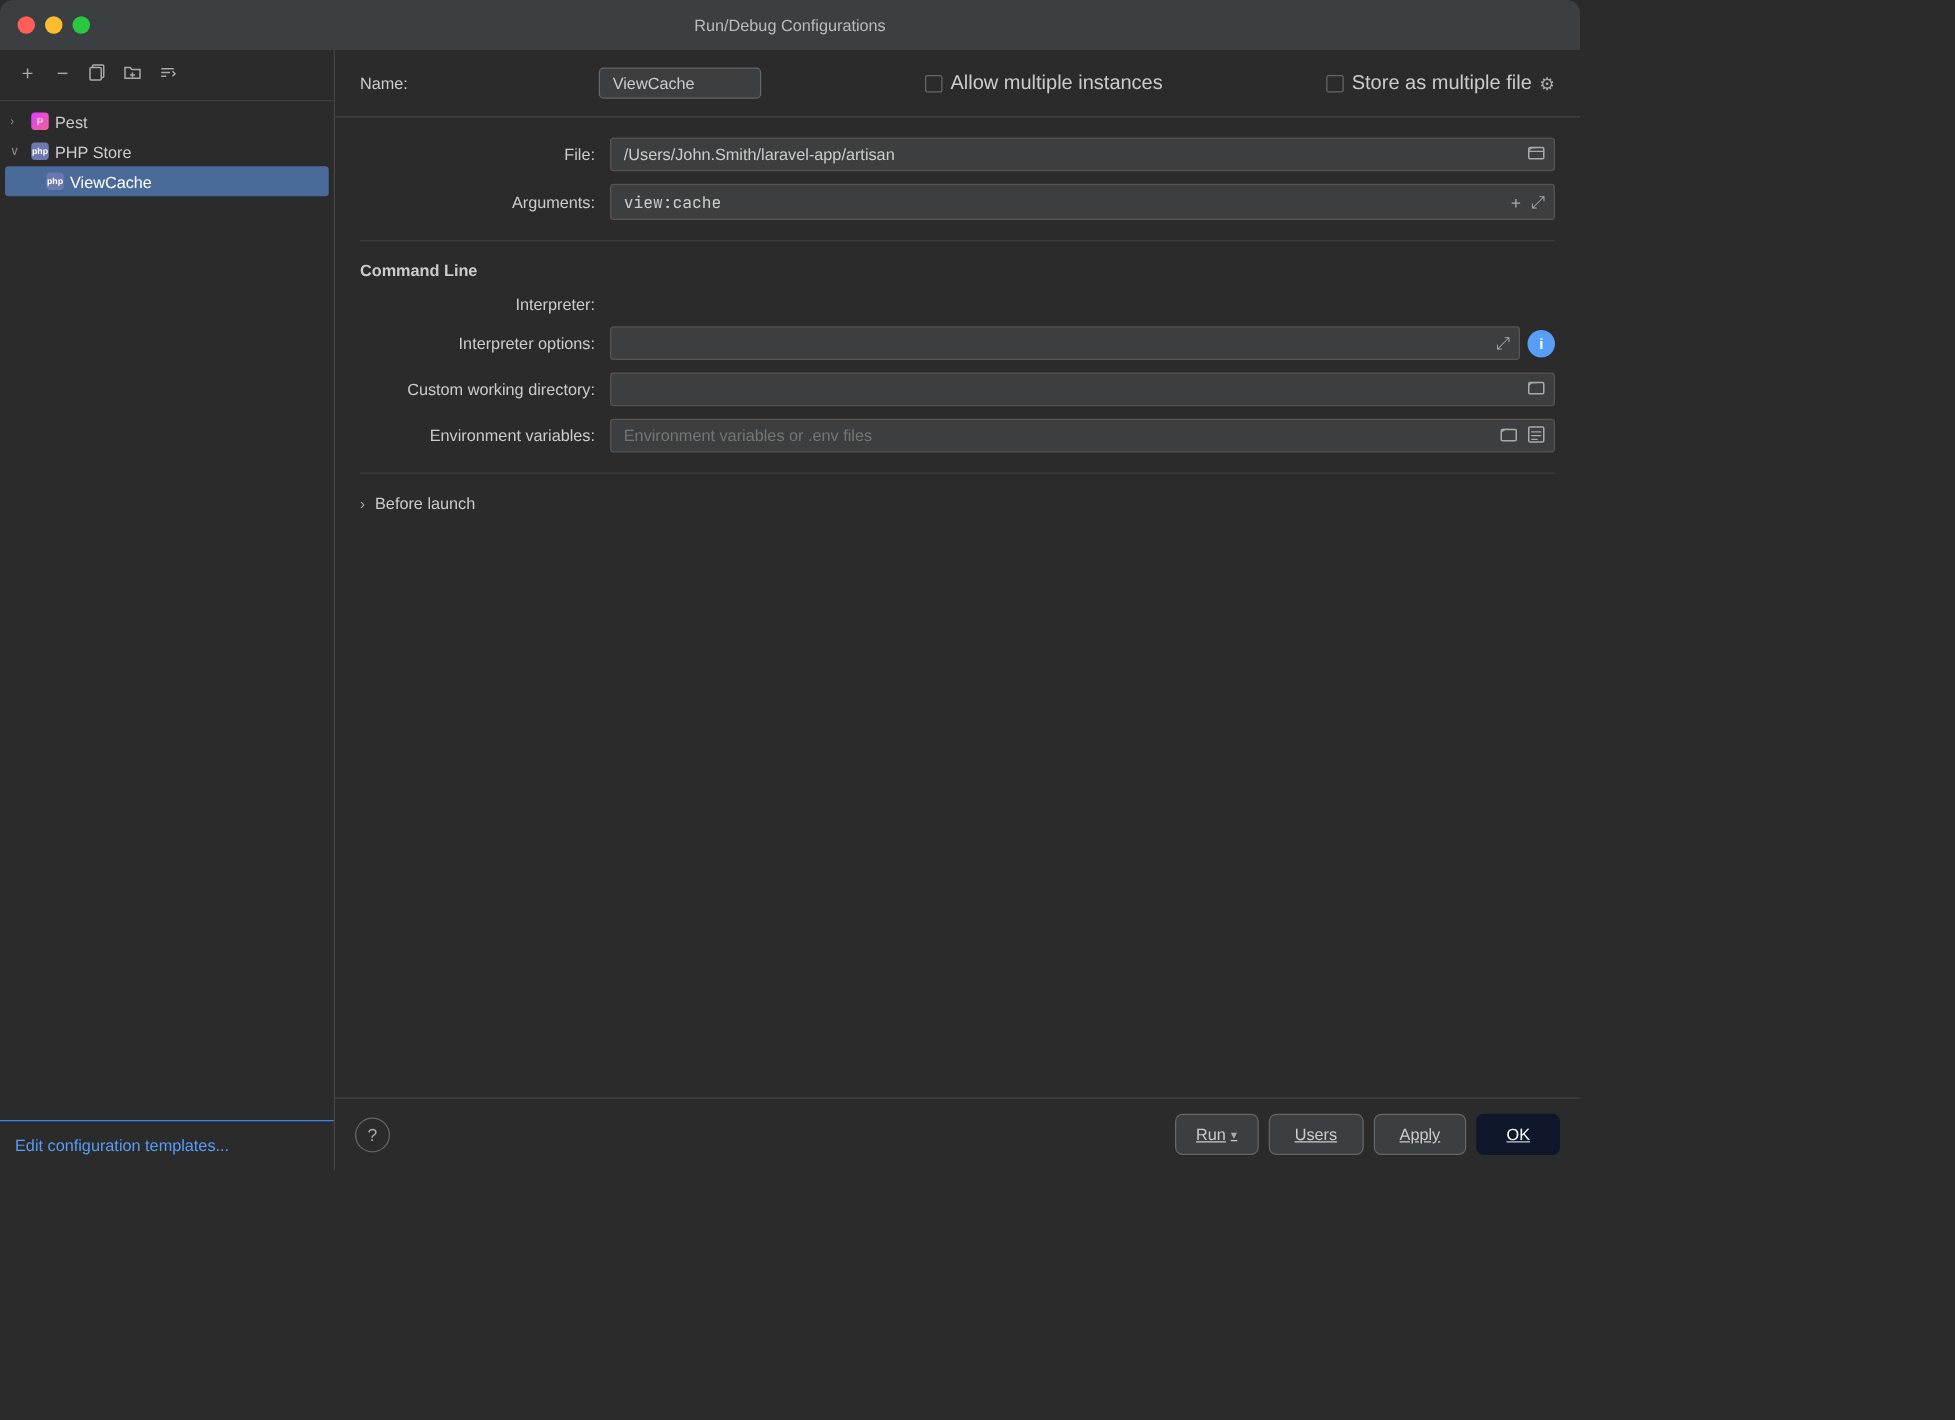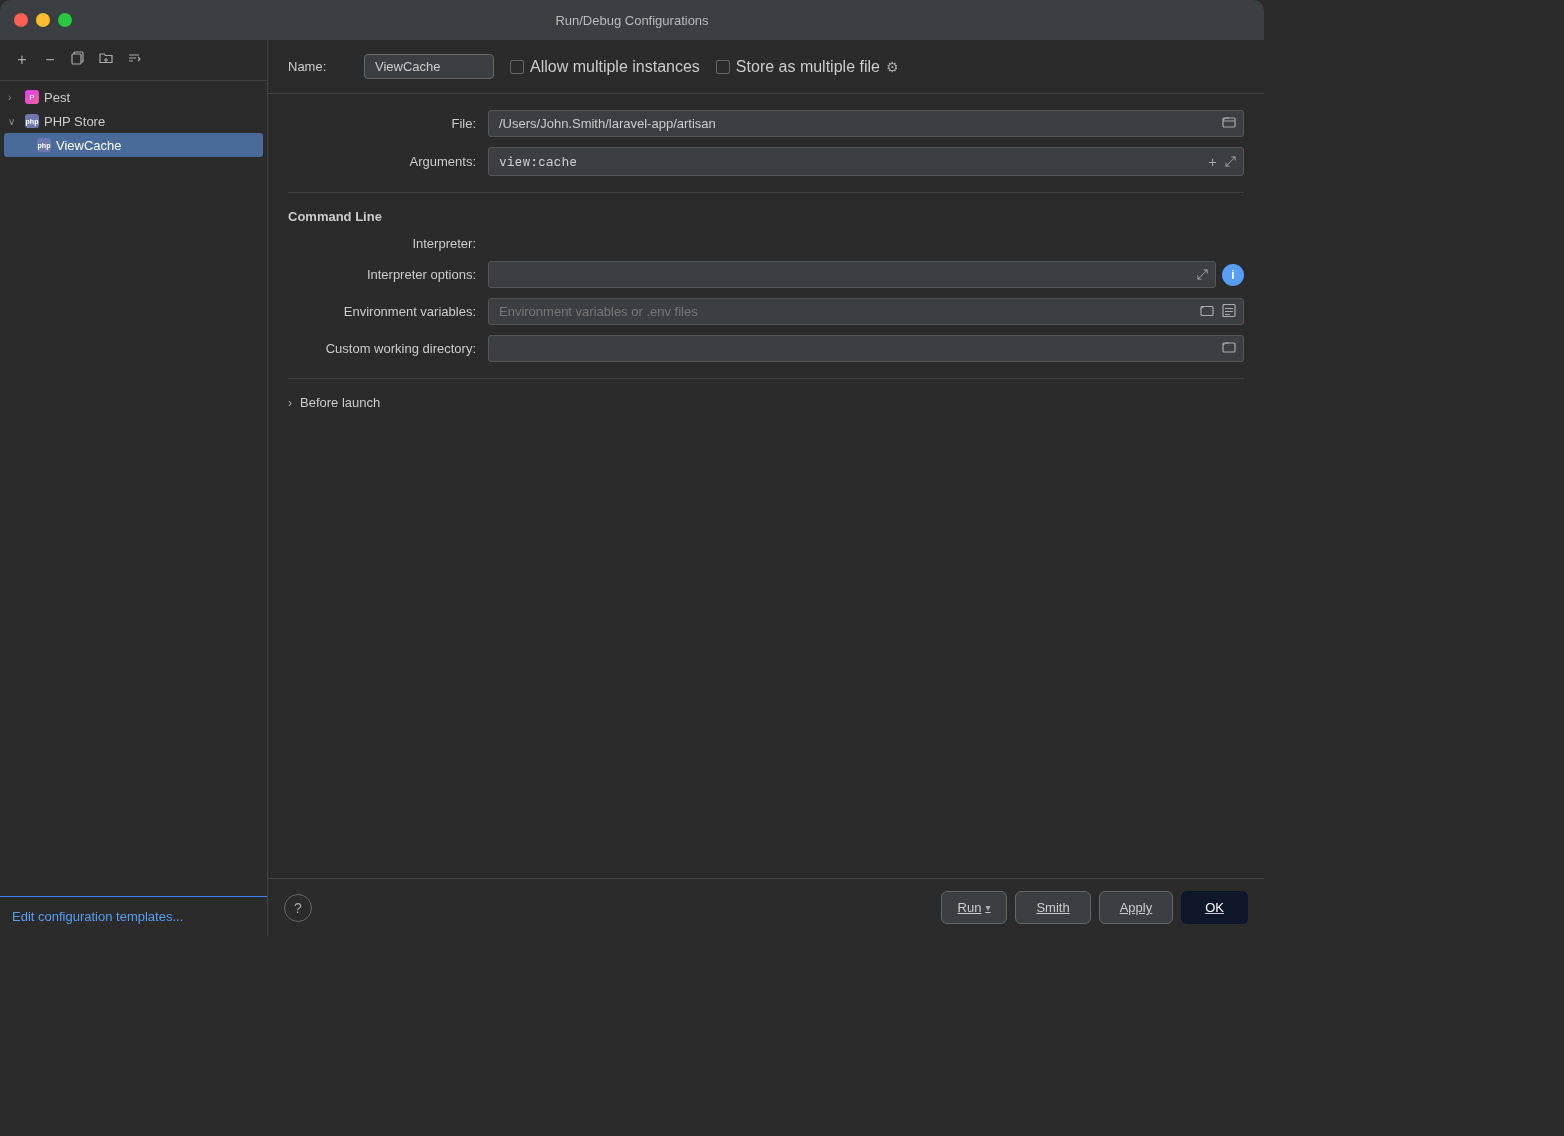--- a/index.html
+++ b/index.html
@@ -163,6 +163,7 @@
       display: flex;
       align-items: center;
       gap: 16px;
+      justify-content: space-between;
     }
     .field-label {
       color: #ccc;

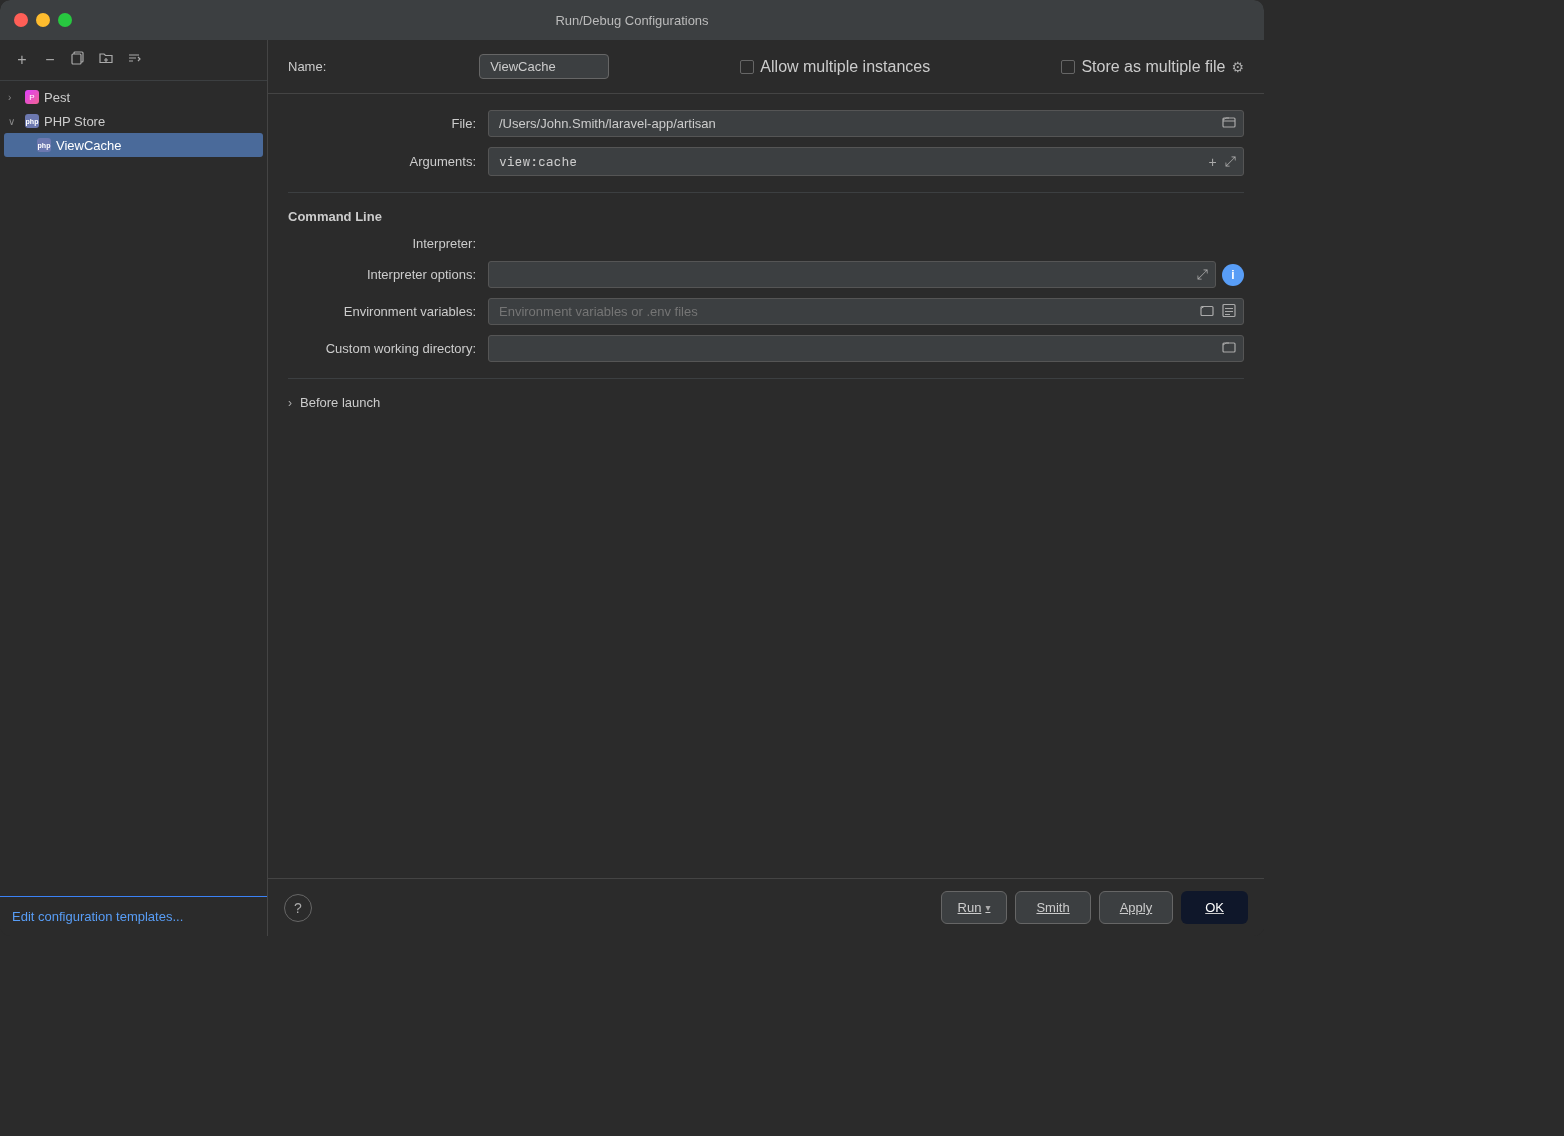--- a/index.html
+++ b/index.html
@@ -589,6 +589,23 @@
         </div>
 
         <div class="form-row">
+          <span class="form-label">Custom working directory:</span>
+          <div class="form-control">
+            <div class="input-with-actions">
+              <input class="text-input" type="text" value="" style="padding-right: 36px;">
+              <div class="input-actions">
+                <button class="action-icon-btn" title="Browse">
+                  <svg width="14" height="14" viewBox="0 0 14 14" fill="none">
+                    <rect x="1" y="3" width="12" height="9" rx="1" stroke="#aaa" stroke-width="1.2" fill="none"></rect>
+                    <path d="M1 5L4 3h3" stroke="#aaa" stroke-width="1" fill="none"></path>
+                  </svg>
+                </button>
+              </div>
+            </div>
+          </div>
+        </div>
+
+        <div class="form-row">
           <span class="form-label">Environment variables:</span>
           <div class="form-control">
             <div class="env-input-wrapper">
@@ -612,23 +629,6 @@
             </div>
           </div>
         </div>
-
-        <div class="form-row">
-          <span class="form-label">Custom working directory:</span>
-          <div class="form-control">
-            <div class="input-with-actions">
-              <input class="text-input" type="text" value="" style="padding-right: 36px;">
-              <div class="input-actions">
-                <button class="action-icon-btn" title="Browse">
-                  <svg width="14" height="14" viewBox="0 0 14 14" fill="none">
-                    <rect x="1" y="3" width="12" height="9" rx="1" stroke="#aaa" stroke-width="1.2" fill="none"></rect>
-                    <path d="M1 5L4 3h3" stroke="#aaa" stroke-width="1" fill="none"></path>
-                  </svg>
-                </button>
-              </div>
-            </div>
-          </div>
-        </div>
       </div>
 
       <hr class="section-separator">

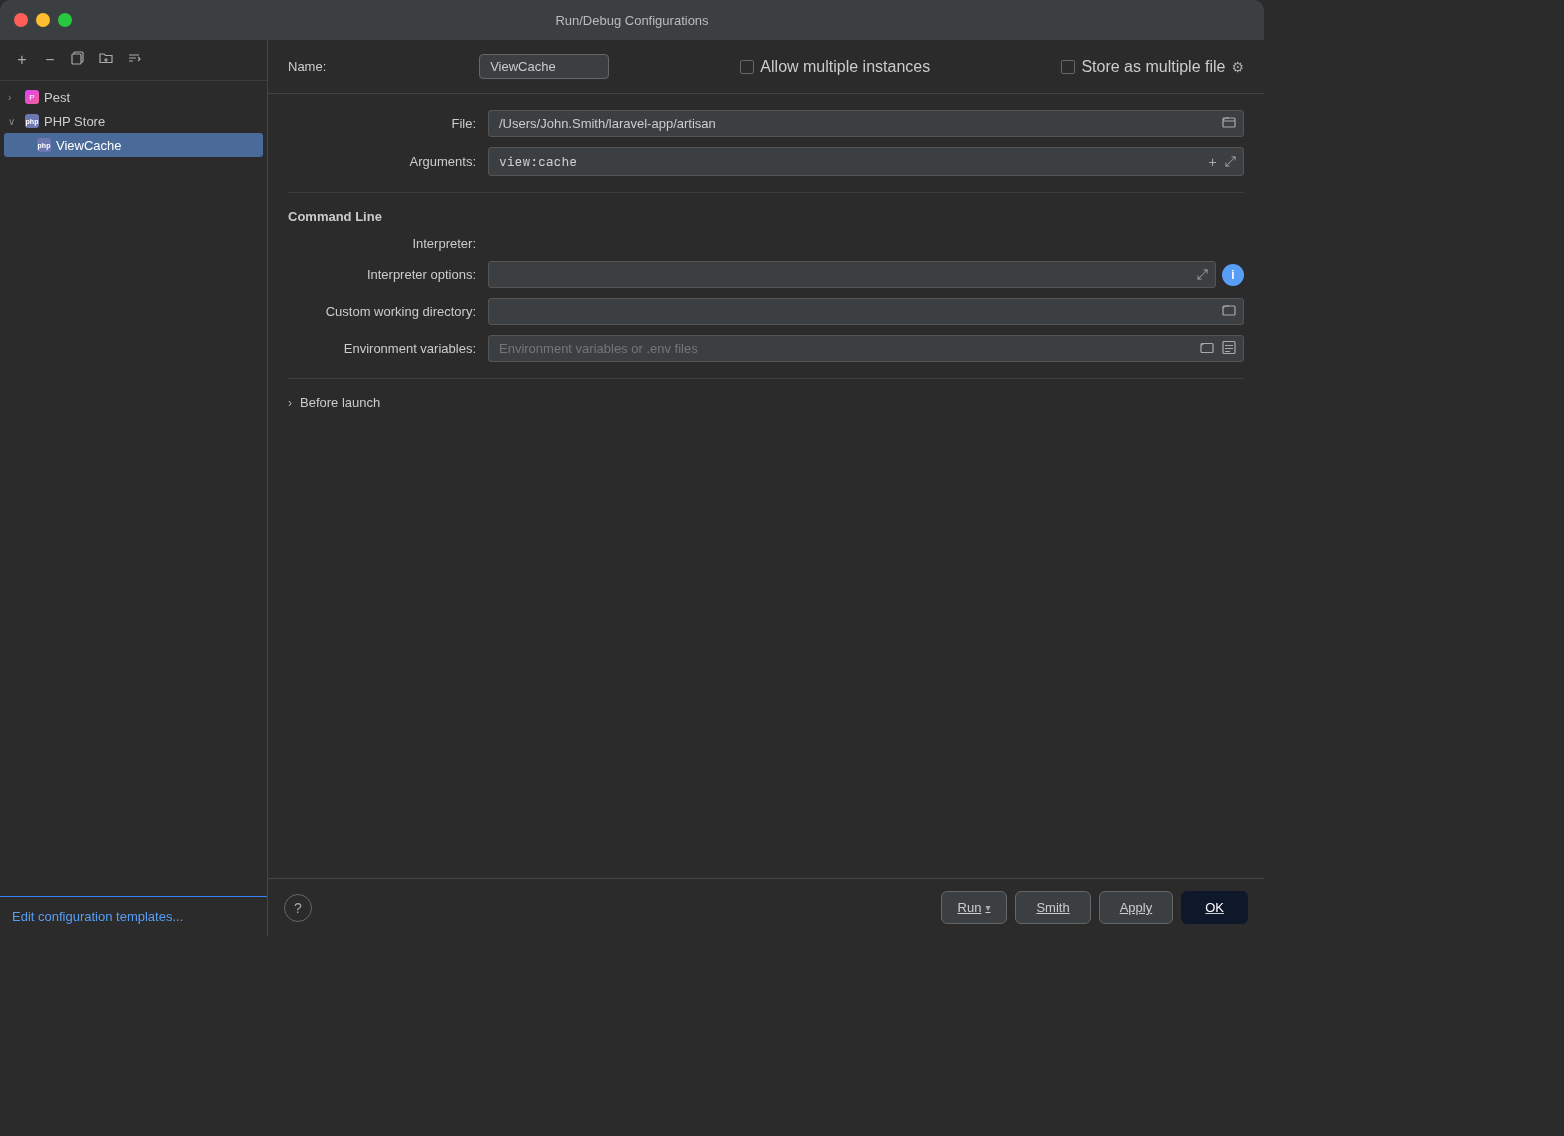--- a/index.html
+++ b/index.html
@@ -648,7 +648,7 @@
             <span class="run-chevron">▾</span>
           </button>
         </div>
-        <button class="btn-secondary">Smith</button>
+        <button class="btn-secondary">Users</button>
         <button class="btn-secondary">Apply</button>
         <button class="btn-primary">OK</button>
       </div>

